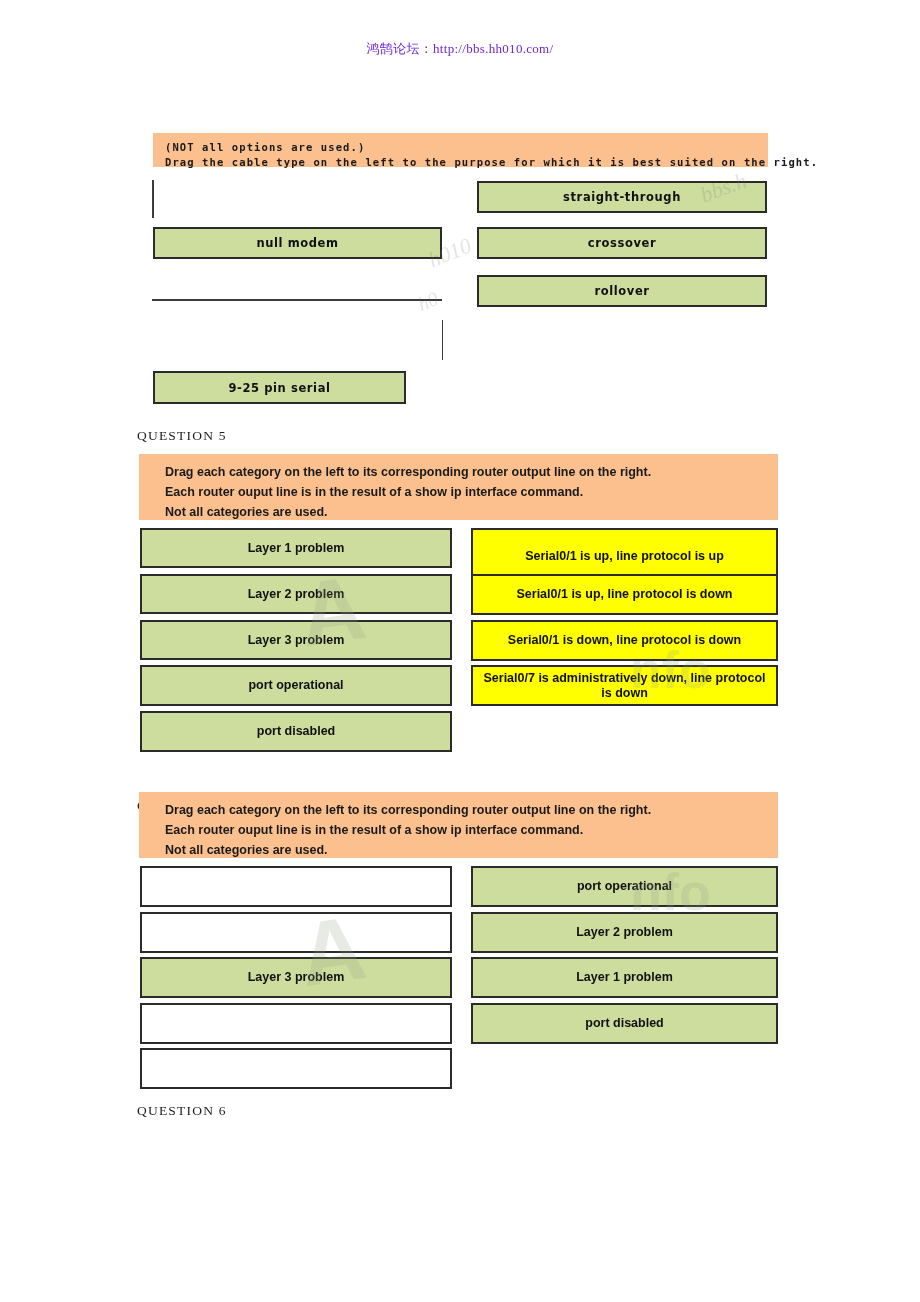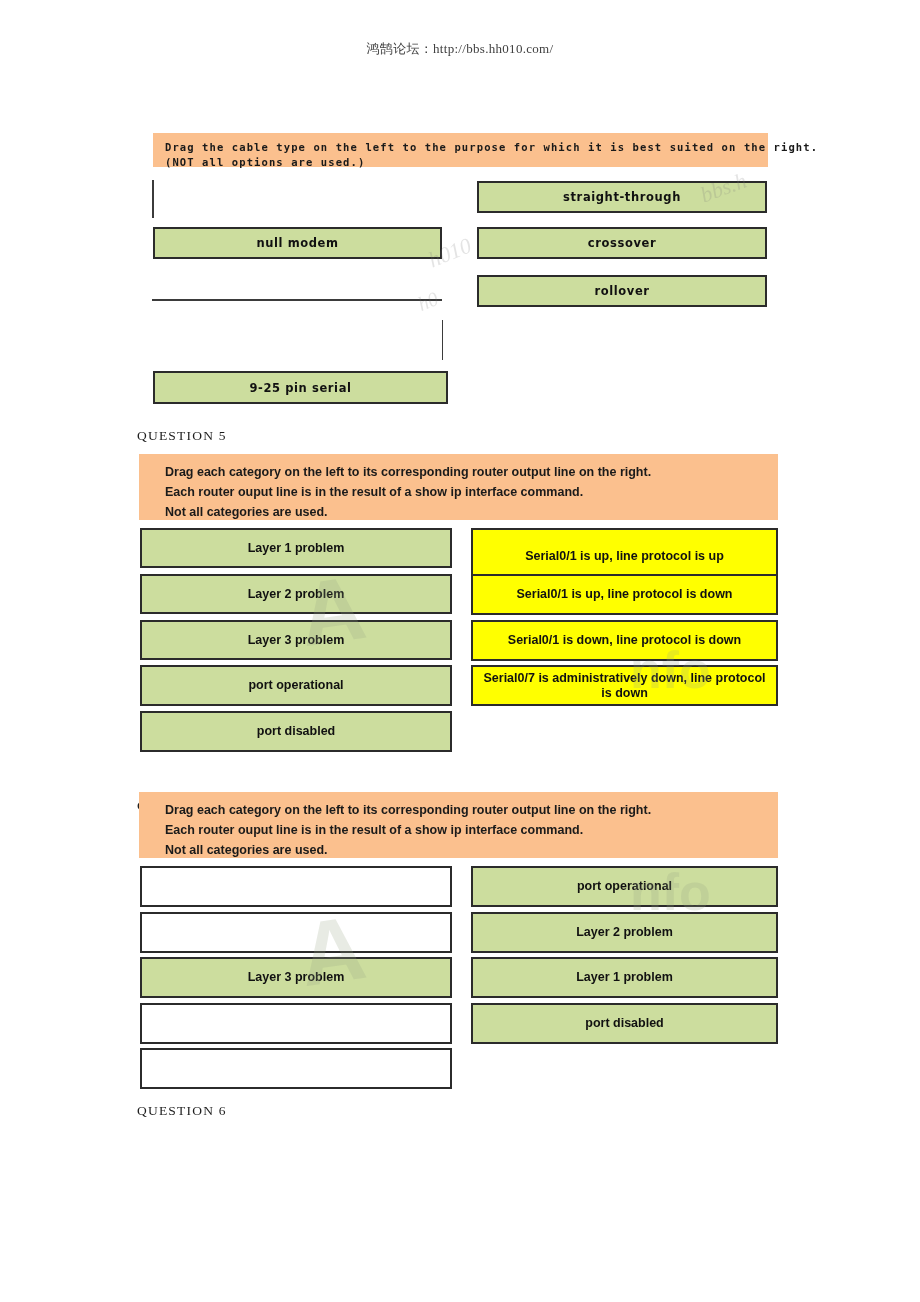--- a/index.html
+++ b/index.html
@@ -24,7 +24,7 @@
     text-align: center;
     font-family: "Liberation Serif", serif;
     font-size: 13px;
-    color: #404040;
+    color: #6d28d9;
     letter-spacing: 0.3px;
     white-space: nowrap;
   }

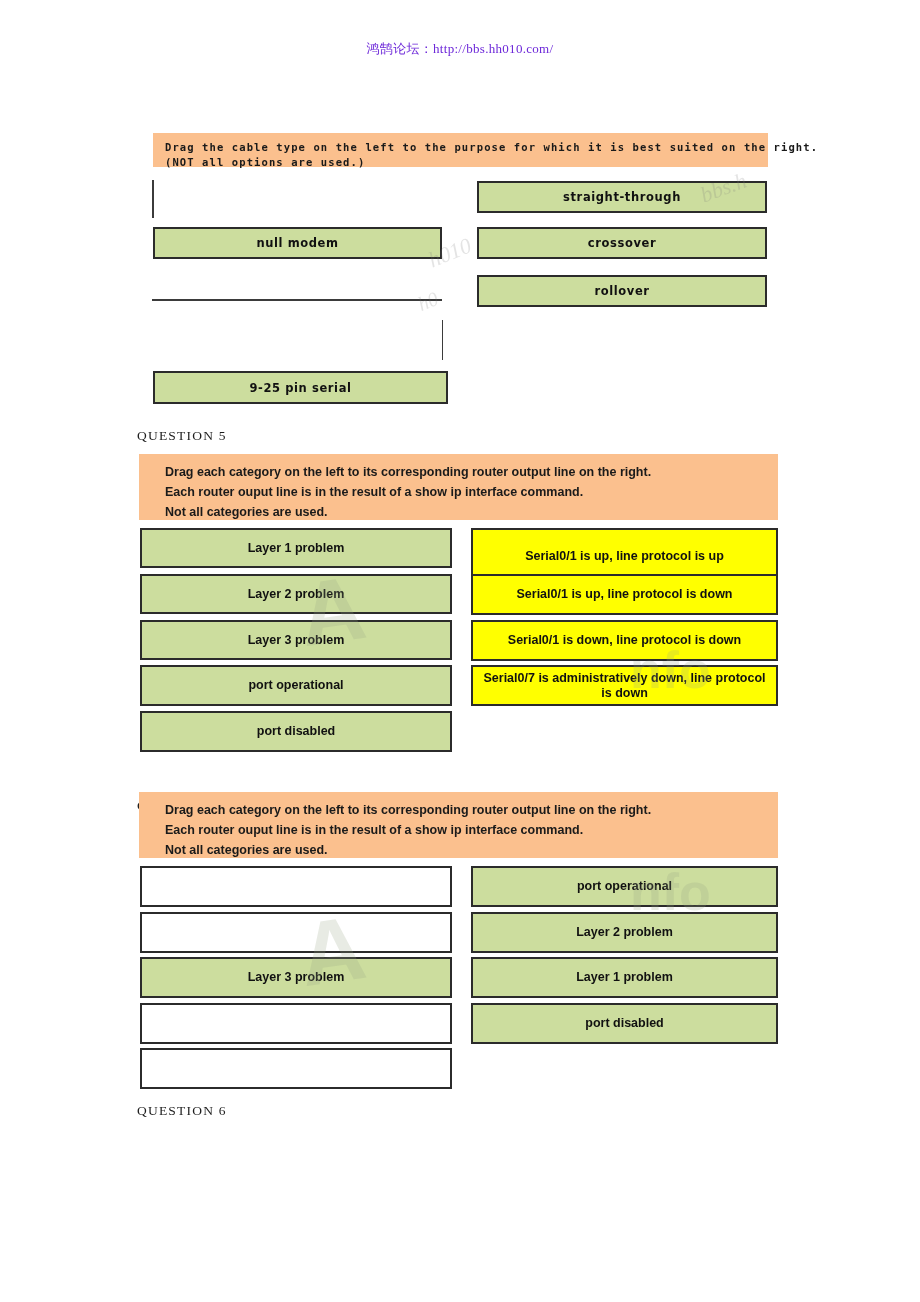--- a/index.html
+++ b/index.html
@@ -124,8 +124,8 @@
 <div class="site-header">鸿鹄论坛：http://bbs.hh010.com/</div>
 
 <div class="instr mono" style="left:153px; top:133px; width:615px; height:34px;">
+  <span class="line">(NOT all options are used.)</span>
   <span class="line">Drag the cable type on the left to the purpose for which it is best suited on the right.</span>
-  <span class="line">(NOT all options are used.)</span>
 </div>
 
 <div class="ghost ghost-left-edge" style="left:152px; top:180px; width:292px; height:38px;"></div>

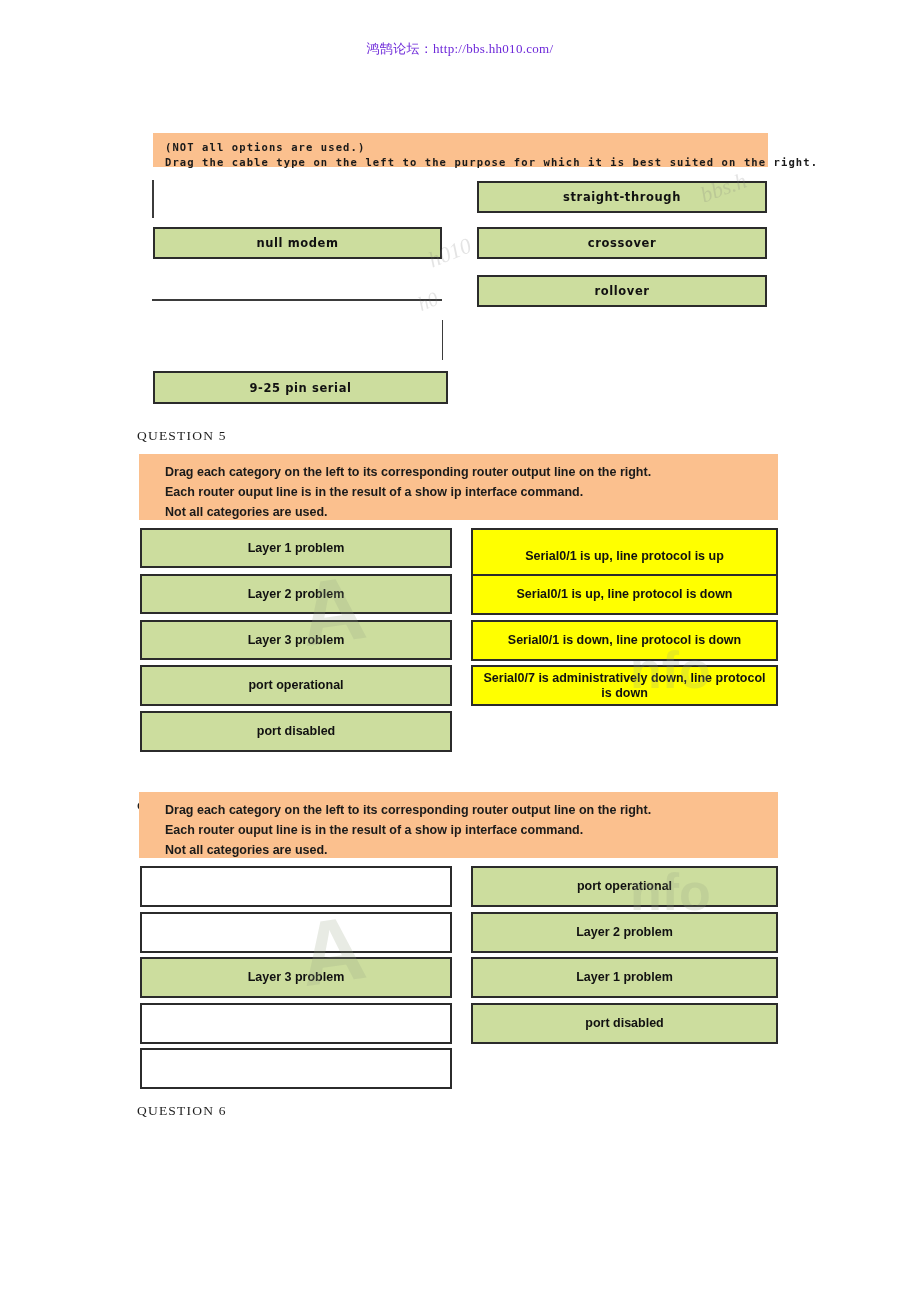--- a/index.html
+++ b/index.html
@@ -138,7 +138,7 @@
 
 <div class="ghost ghost-right-edge" style="left:152px; top:320px; width:290px; height:40px;"></div>
 
-<div class="box green cable" style="left:153px; top:371px; width:295px; height:33px;">
+<div class="box green cable" style="left:153px; top:371px; width:253px; height:33px;">
   <span>9-25 pin serial</span>
 </div>
 

